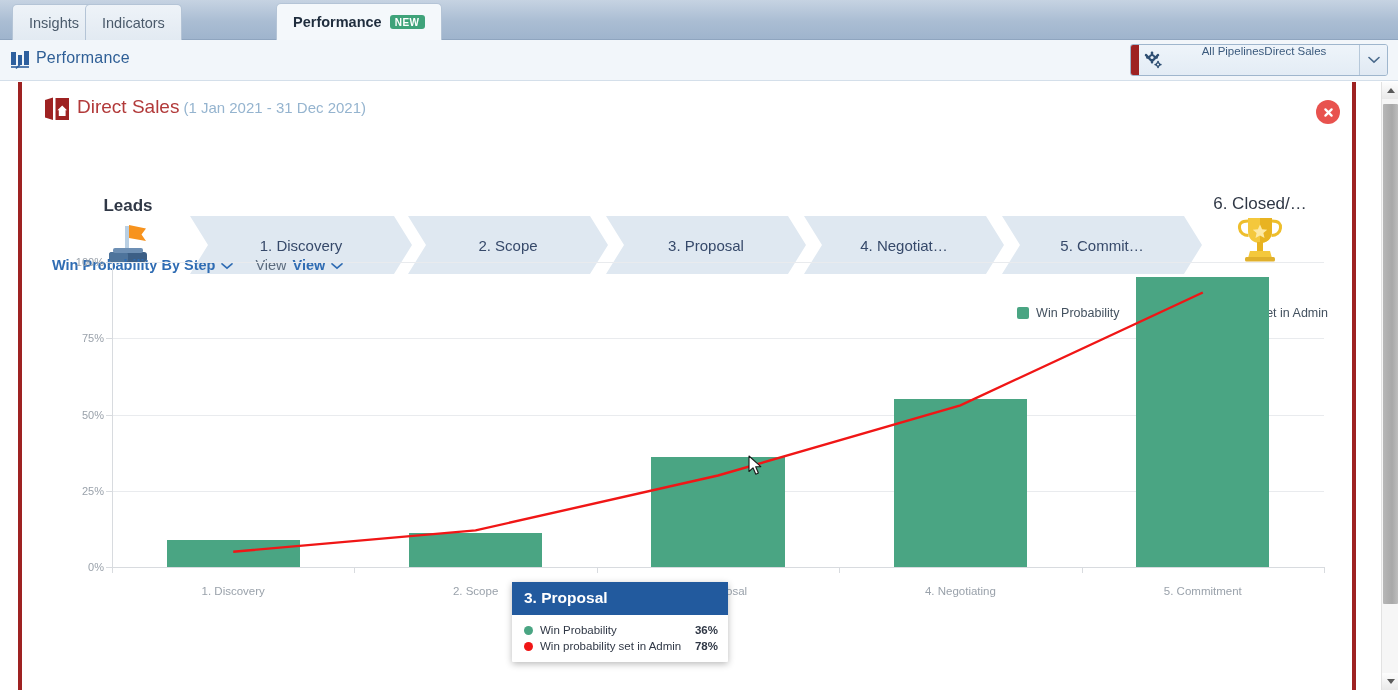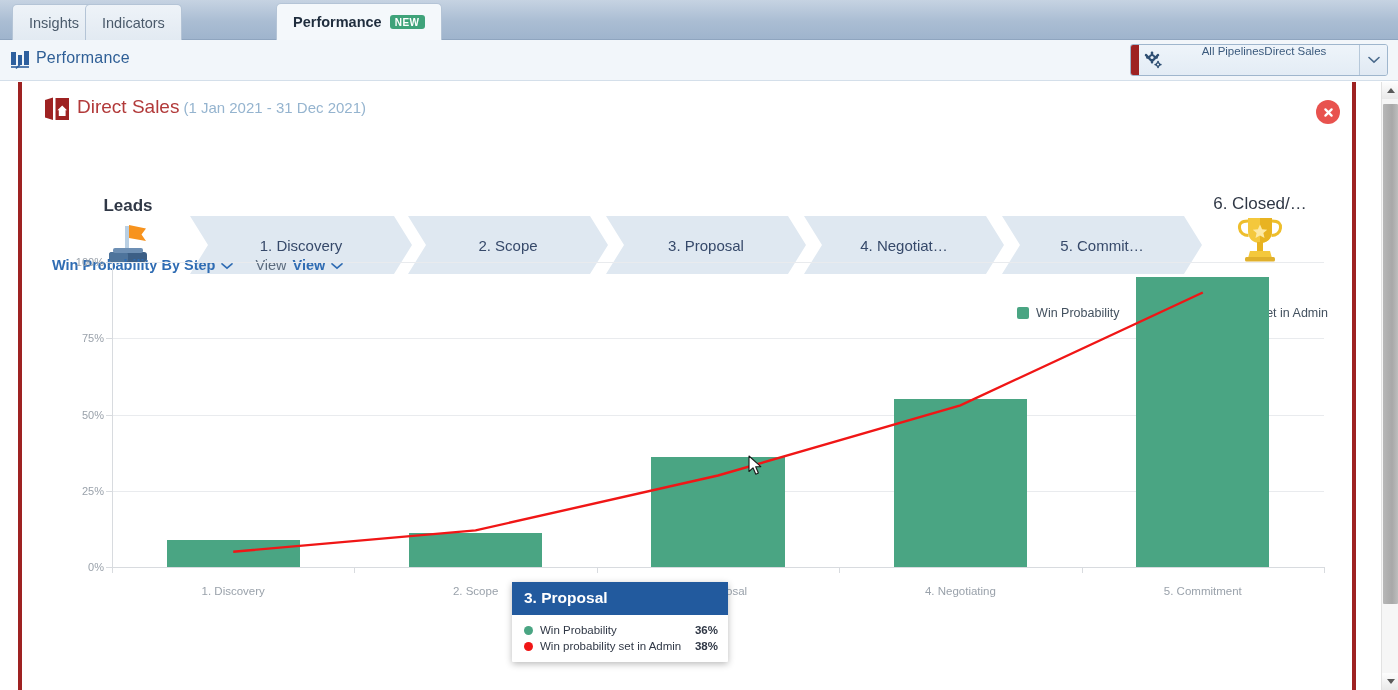--- a/index.html
+++ b/index.html
@@ -389,7 +389,7 @@
       <div class="tt-row">
         <span class="tt-dot" style="background:#f01616"></span>
         <span class="tt-name">Win probability set in Admin</span>
-        <span class="tt-val">38%</span>
+        <span class="tt-val">78%</span>
       </div>
     </div>
   </div>

